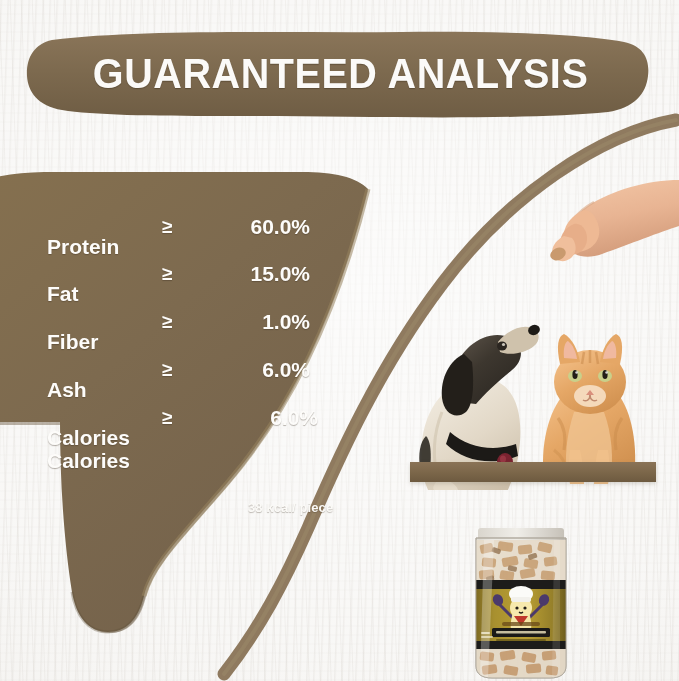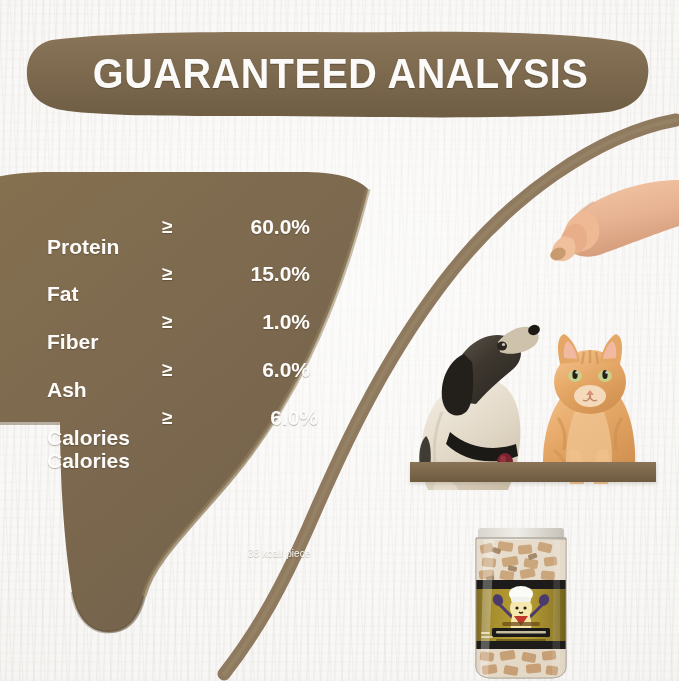--- a/index.html
+++ b/index.html
@@ -175,11 +175,10 @@
     left: 248px;
     top: 500px;
     color: #fbfaf7;
-    font-size: 10px;
-    font-weight: normal;
+    font-size: 13px;
+    font-weight: bold;
     letter-spacing: 0.1px;
     text-shadow: 0 1px 1px rgba(55,43,28,0.3);
-    margin-top: 48px;
   }
 
   

